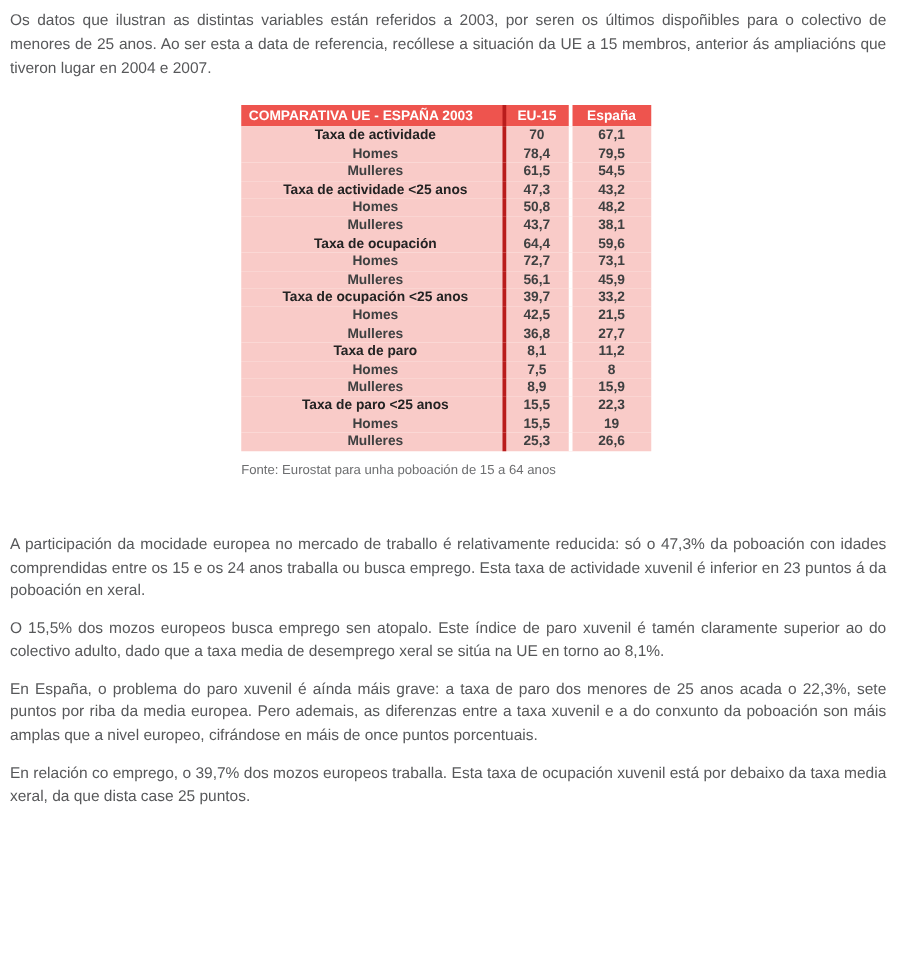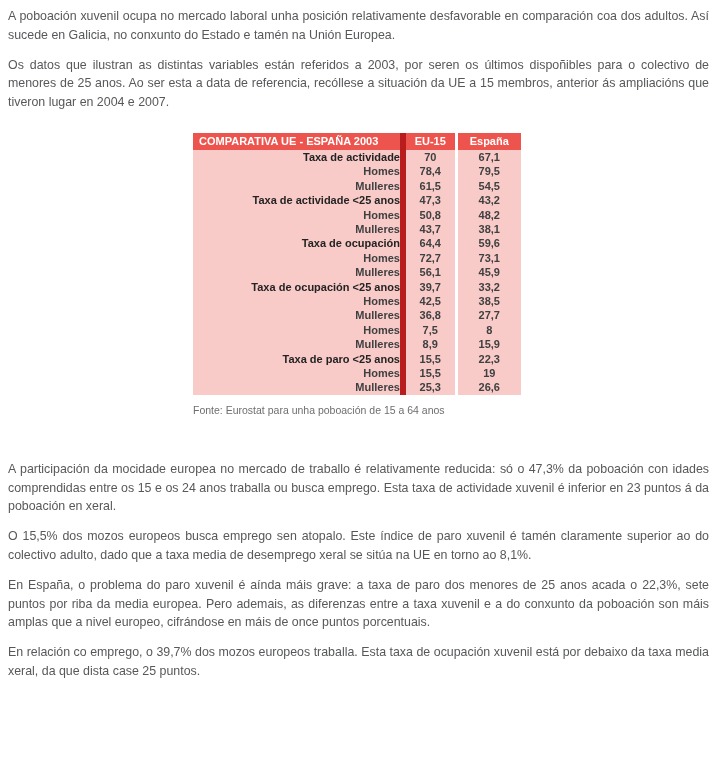--- a/index.html
+++ b/index.html
@@ -75,7 +75,6 @@
 <div class="page">
 
 
-  <p class="para">A poboación xuvenil ocupa no mercado laboral unha posición relativamente desfavorable en comparación coa dos adultos. Así sucede en Galicia, no conxunto do Estado e tamén na Unión Europea.</p>
   <p class="para">Os datos que ilustran as distintas variables están referidos a 2003, por seren os últimos dispoñibles para o colectivo de menores de 25 anos. Ao ser esta a data de referencia, recóllese a situación da UE a 15 membros, anterior ás ampliacións que tiveron lugar en 2004 e 2007.</p>
 
   <div class="table-section">

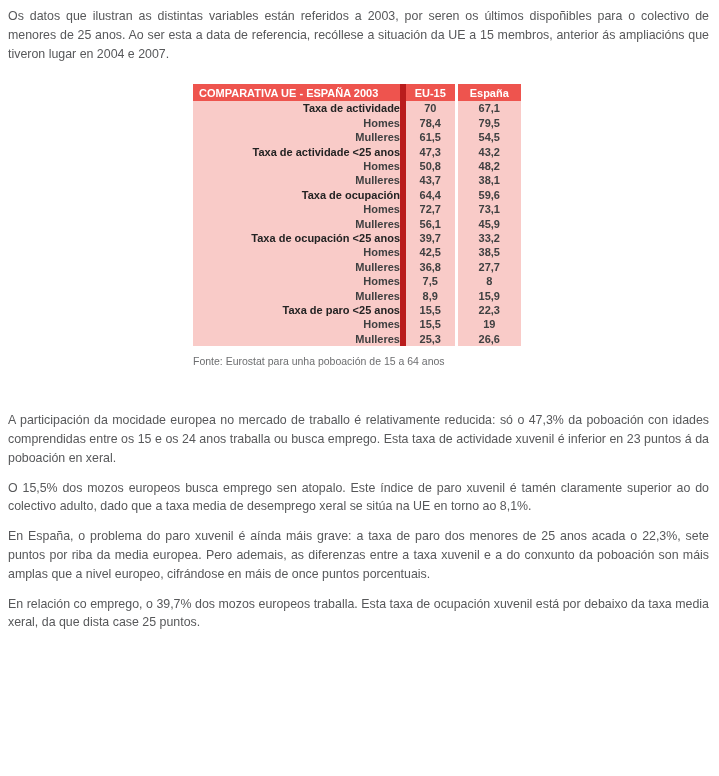--- a/index.html
+++ b/index.html
@@ -47,7 +47,7 @@
     vertical-align: middle;
   }
   table.cmp th.c1 { text-align: left; padding-left: 6px; width: 210px; }
-  table.cmp th.c2, table.cmp td.c2 { width: 53px; text-align: center; border-left: 6px solid #b91c1c; }
+  table.cmp th.c2, table.cmp td.c2 { width: 53px; text-align: center; border-left: 3px solid #b91c1c; }
   table.cmp th.c3, table.cmp td.c3 { width: 65px; text-align: center; border-left: 3px solid #ffffff; }
   table.cmp td {
     background: #f9cbc8;

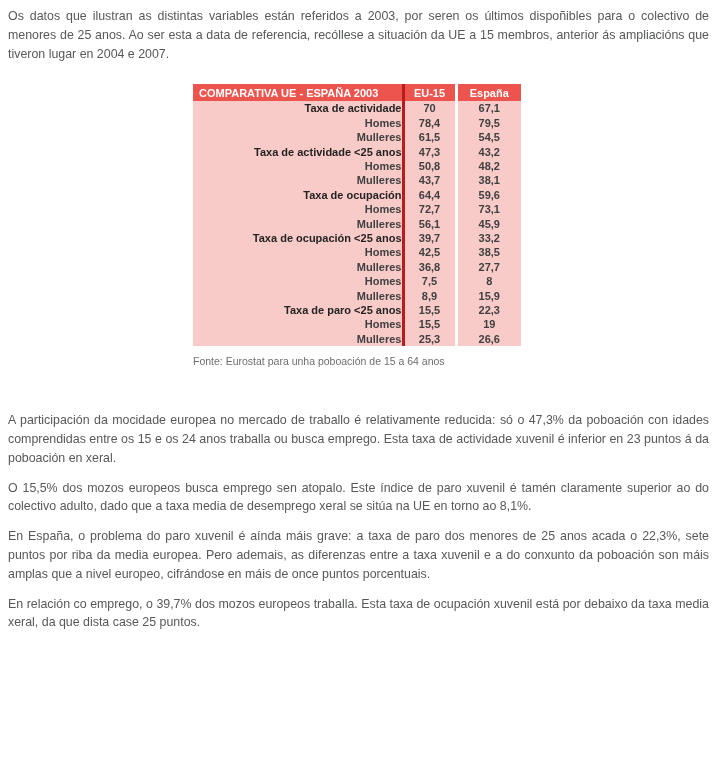--- a/index.html
+++ b/index.html
@@ -60,7 +60,7 @@
     white-space: nowrap;
     font-weight: bold;
   }
-  table.cmp td.c1 { text-align: right; padding-left: 6px; }
+  table.cmp td.c1 { text-align: center; padding-left: 6px; }
   table.cmp tr.bold-row td.c1 { font-weight: bold; color: #232323; }
   .fonte {
     font-size: 10.5px;

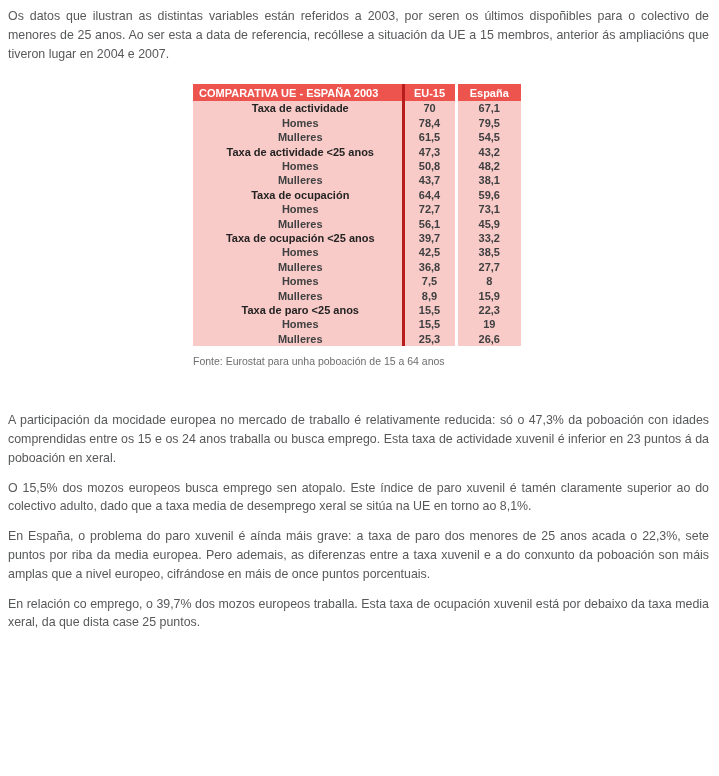--- a/index.html
+++ b/index.html
@@ -140,7 +140,7 @@
           <tr>
             <td class="c1">Homes</td>
             <td class="c2">42,5</td>
-            <td class="c3">38,5</td>
+            <td class="c3">21,5</td>
           </tr>
           <tr>
             <td class="c1">Mulleres</td>

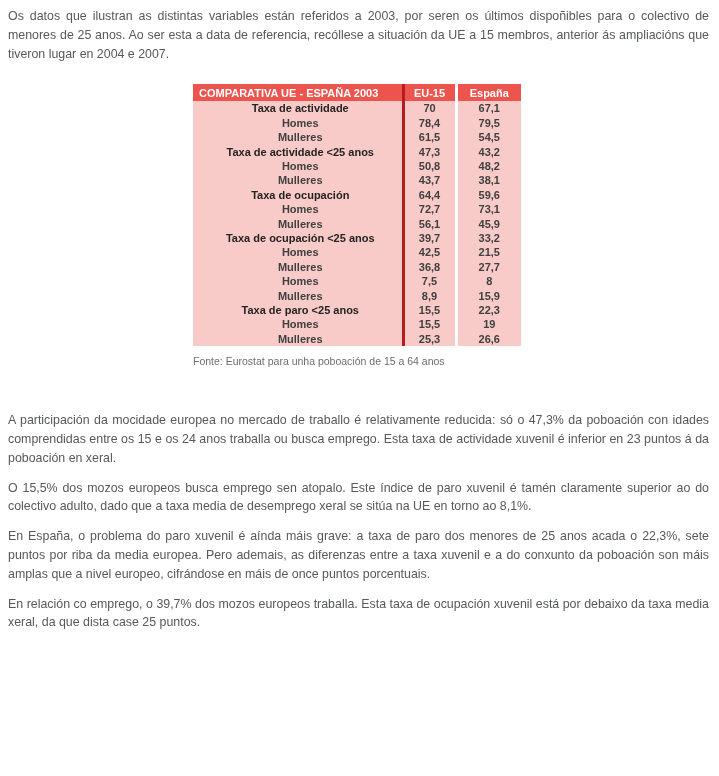--- a/index.html
+++ b/index.html
@@ -147,6 +147,11 @@
             <td class="c2">36,8</td>
             <td class="c3">27,7</td>
           </tr>
+          <tr class="bold-row">
+            <td class="c1">Taxa de paro</td>
+            <td class="c2">8,1</td>
+            <td class="c3">11,2</td>
+          </tr>
           <tr>
             <td class="c1">Homes</td>
             <td class="c2">7,5</td>

